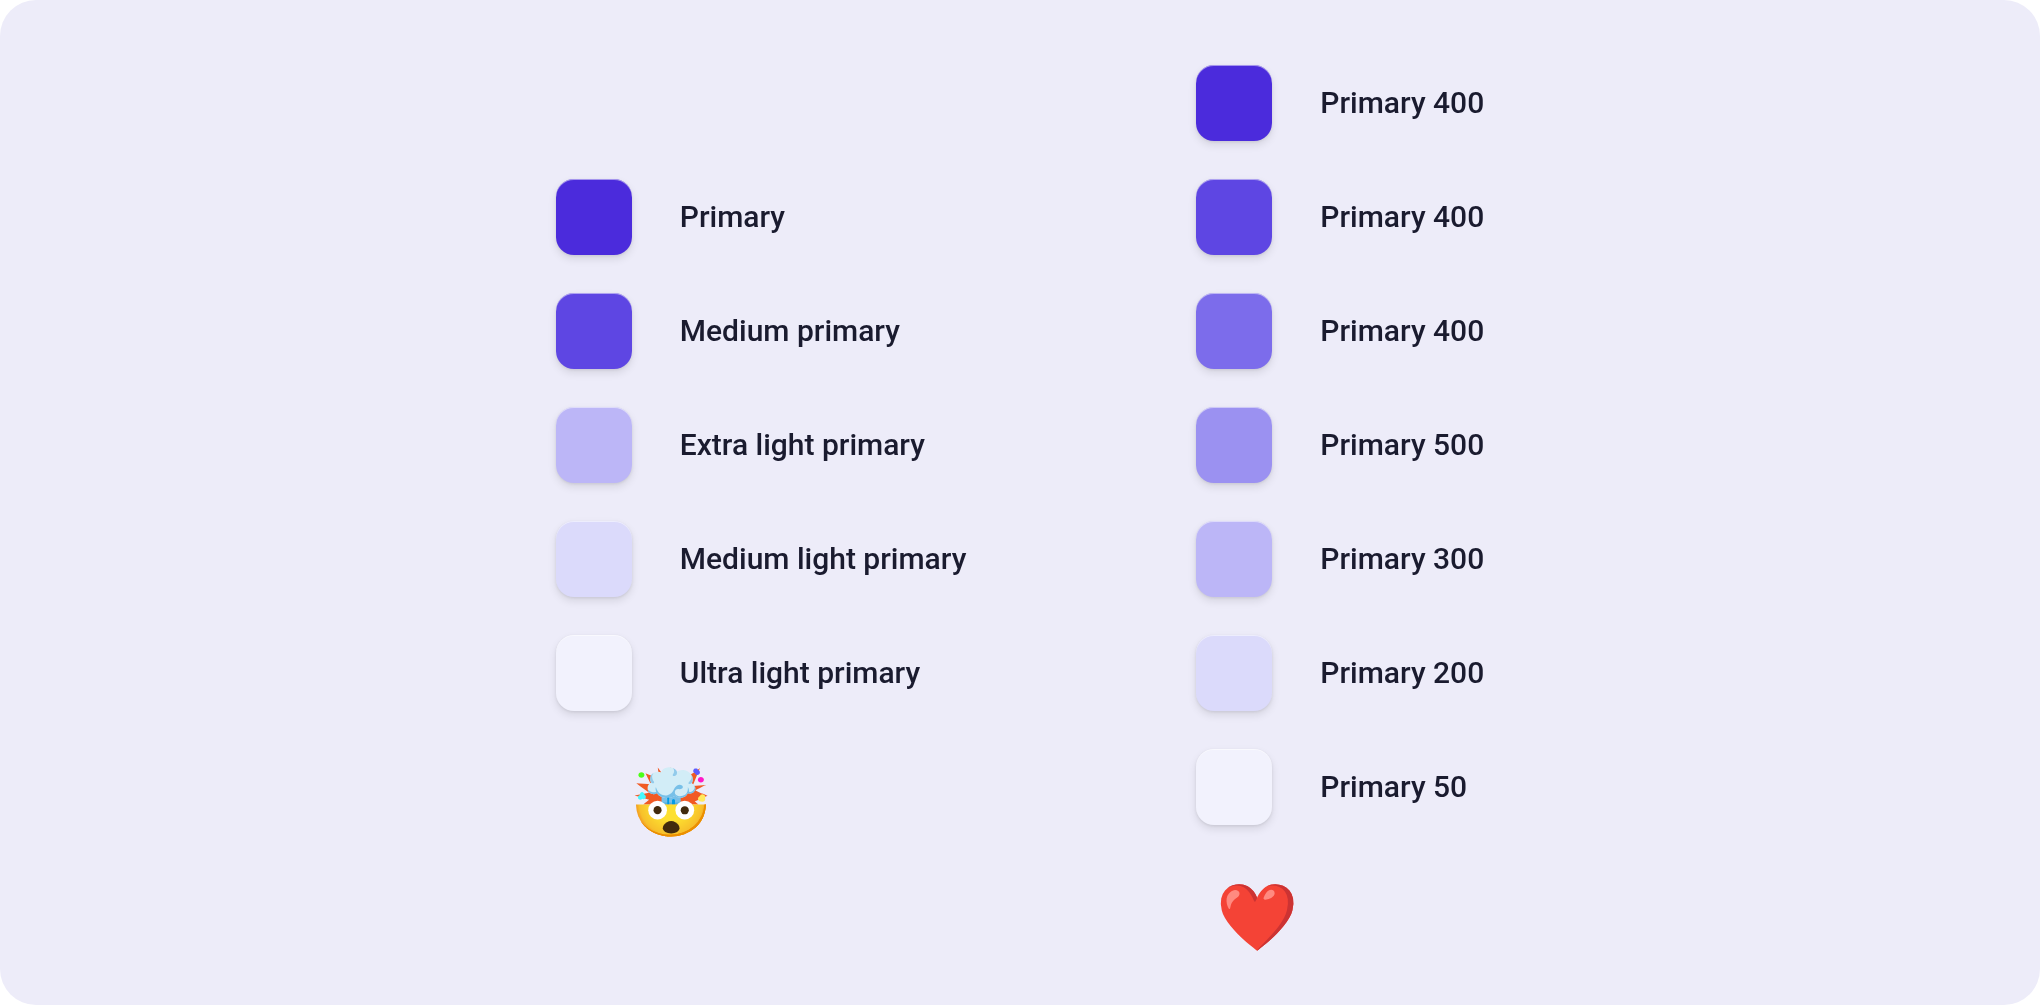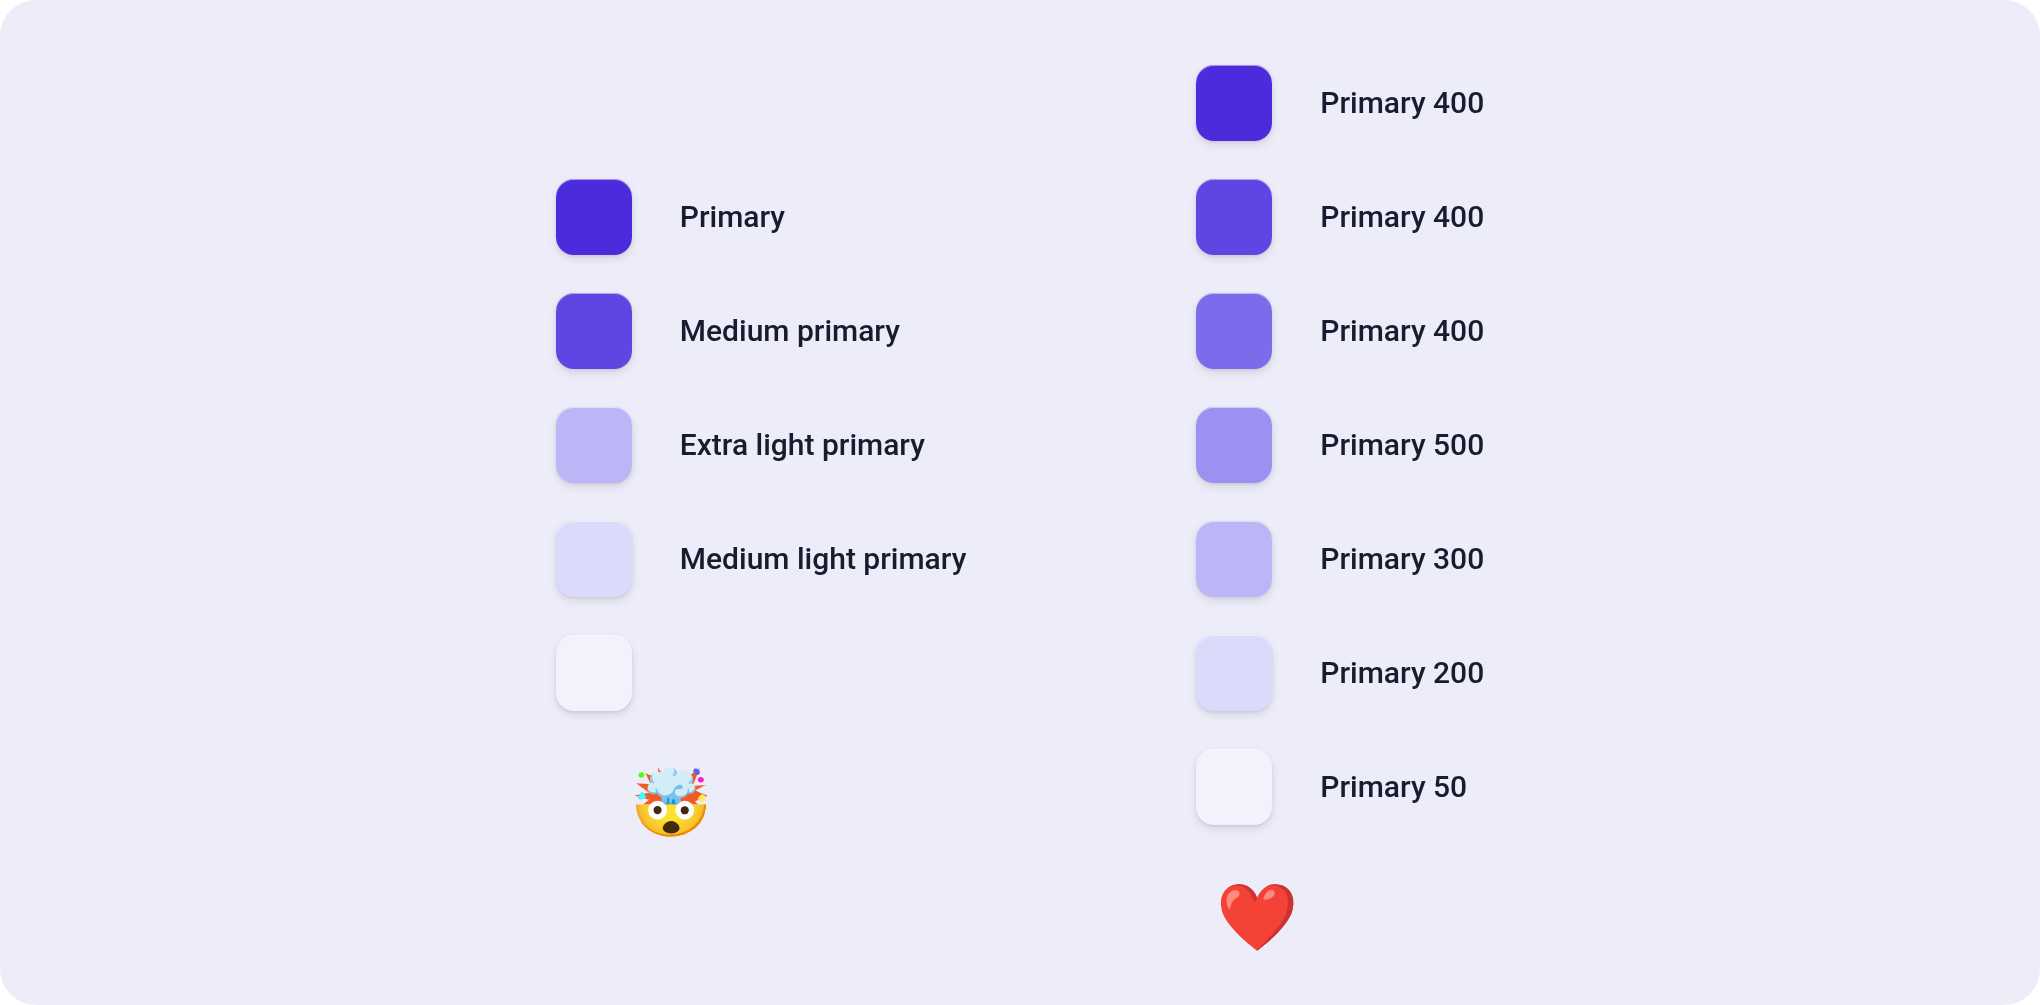--- a/index.html
+++ b/index.html
@@ -53,6 +53,7 @@
       </div>
       <div class="swatch-row">
         <div class="swatch" style="background: rgb(242, 242, 253);"></div>
+        <span class="swatch-label">Ultra light primary</span>
       </div>
       <div class="emoji">🤯</div>
     </div>

